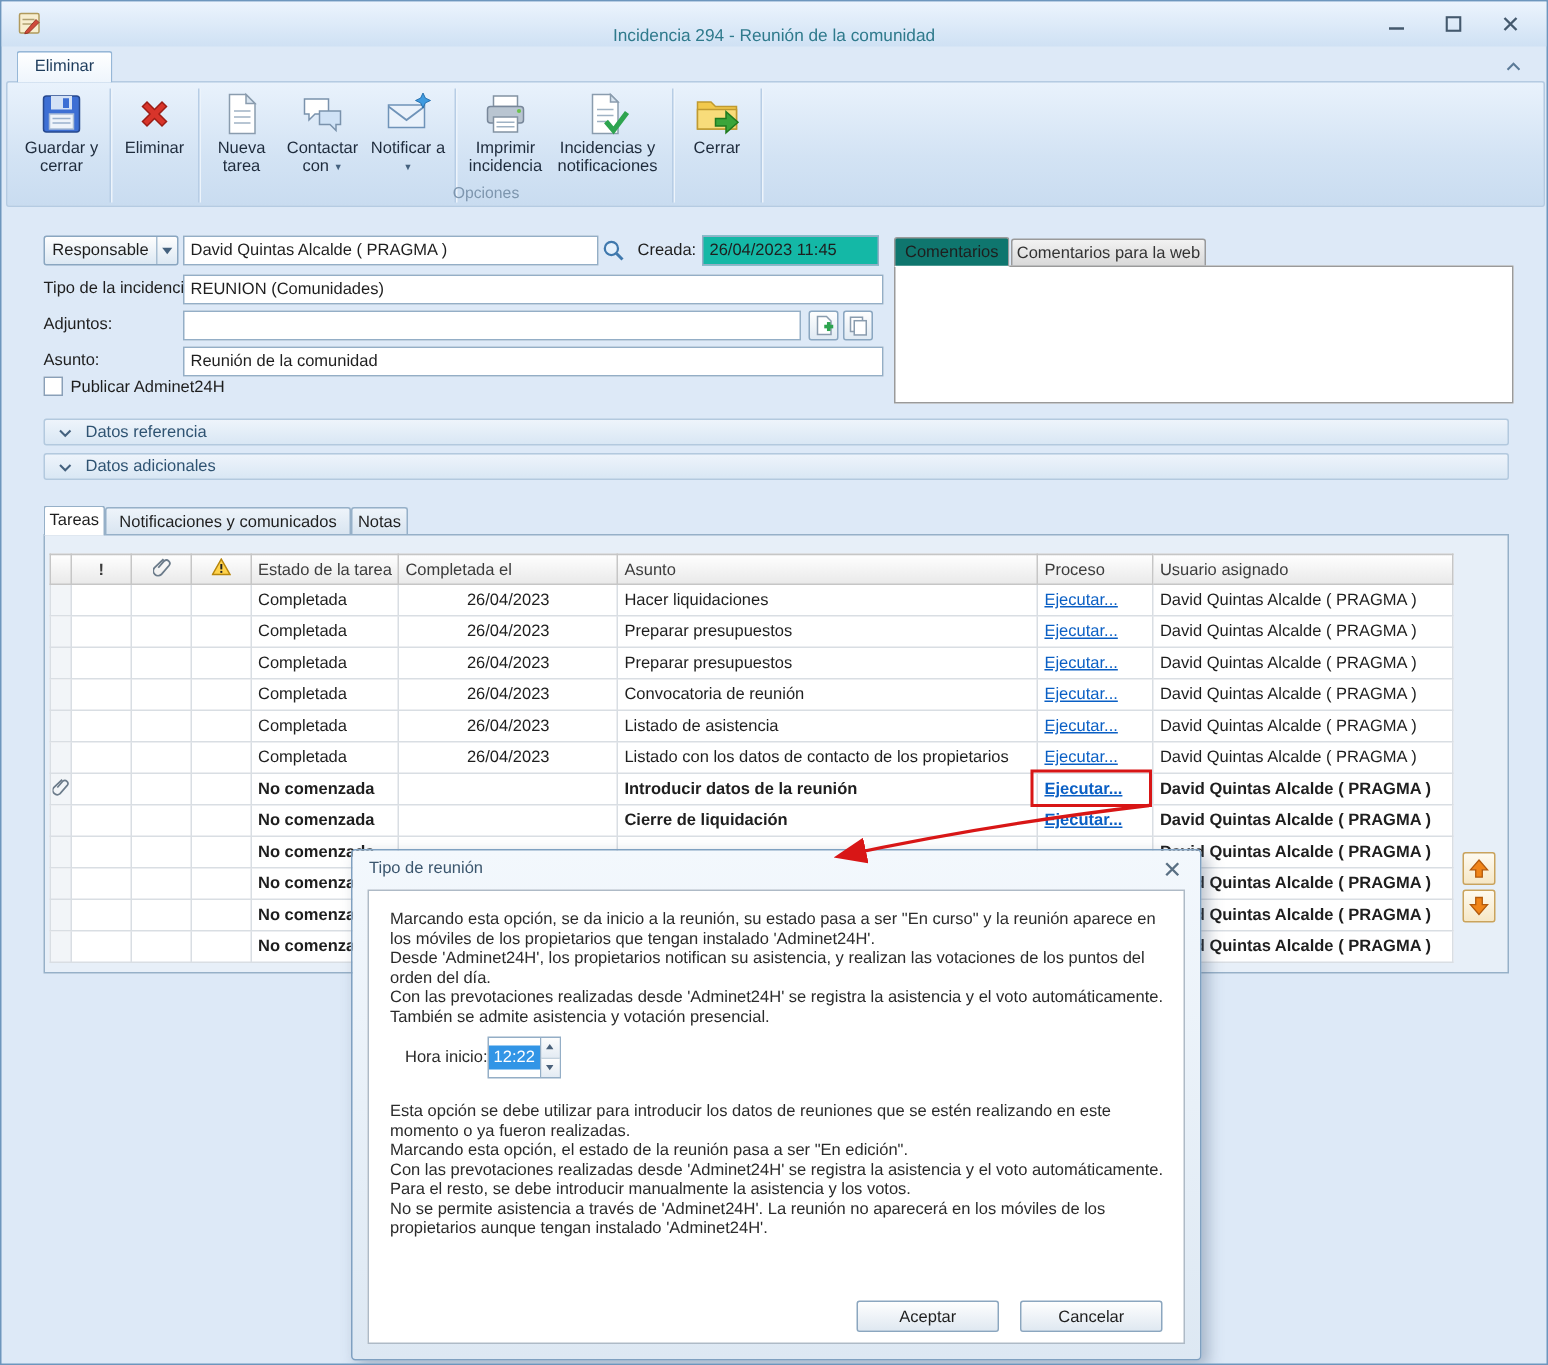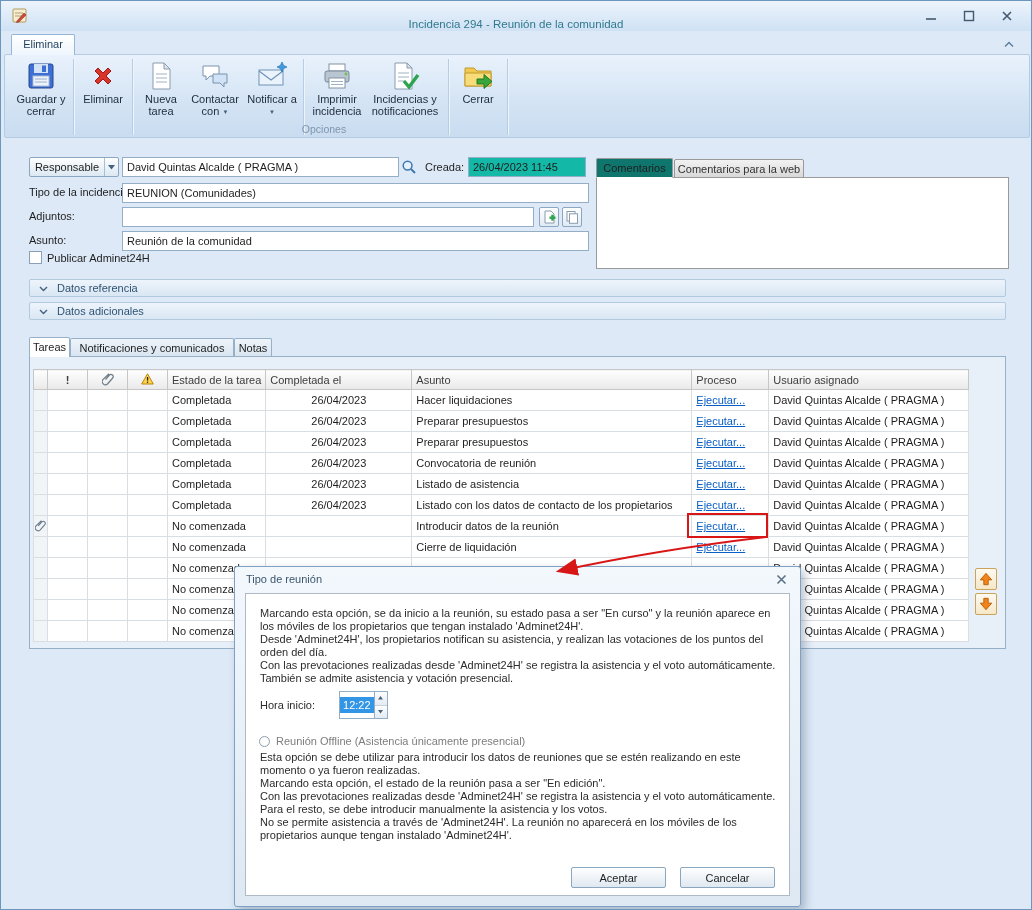--- a/index.html
+++ b/index.html
@@ -58,7 +58,7 @@
 .tasks-table td{height:21px;border:1px solid #d9dee3;padding:0 4px;overflow:hidden;white-space:nowrap;background:#fff}
 .tasks-table td.ind{background:#f2f5f8;padding:0;text-align:center}
 .tasks-table .center{text-align:center}
-tr.bold td{font-weight:normal}
+tr.bold td{font-weight:bold}
 .plink{color:#0a5fc4;text-decoration:underline;cursor:pointer}
 
 

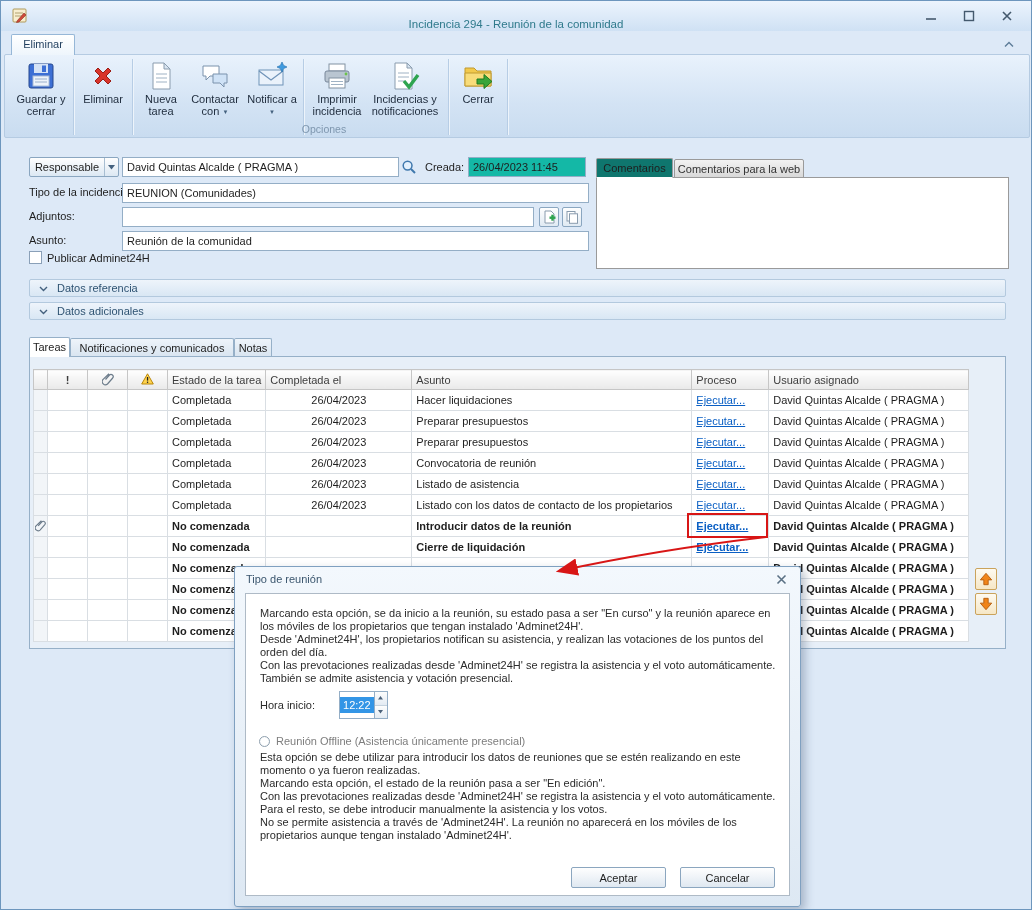--- a/index.html
+++ b/index.html
@@ -74,7 +74,7 @@
 .radio-row{display:flex;align-items:center;gap:6px;color:#7d7d7d}
 .radio{width:11px;height:11px;border:1px solid #8fa0ae;border-radius:50%;background:radial-gradient(#ffffff 55%,#e6ecf1);flex:0 0 auto}
 .dlg-text{margin:4px 0 6px 1px;line-height:13px;color:#2b2b2b;white-space:pre-line}
-.hora-row{display:flex;align-items:center;gap:24px;margin:4px 0 16px 1px;color:#2b2b2b}
+.hora-row{display:flex;align-items:center;gap:0;margin:4px 0 16px 11px;color:#2b2b2b}
 .time-field{display:inline-flex;height:28px;border:1px solid #94aec6;background:#fff;align-items:center}
 .time-text{padding:0 3px;background:#3295e6;color:#fff;line-height:16px}
 .spinner{display:flex;flex-direction:column;border-left:1px solid #94aec6;width:13px;height:100%}

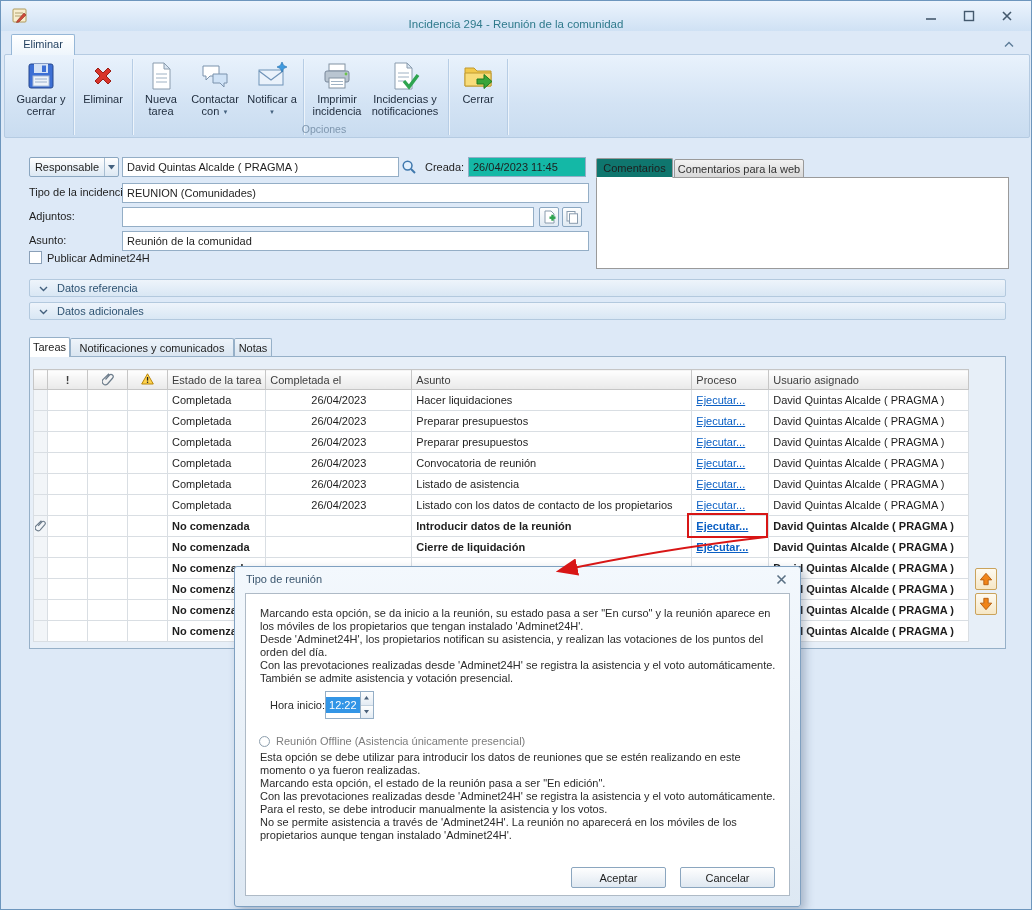--- a/index.html
+++ b/index.html
@@ -495,10 +495,6 @@
           </span>
         </span>
       </div>
-      <div class="radio-row offline-row">
-        <span class="radio"></span>
-        <span>Reunión Offline (Asistencia únicamente presencial)</span>
-      </div>
       <div class="dlg-text">Esta opción se debe utilizar para introducir los datos de reuniones que se estén realizando en este momento o ya fueron realizadas.
 Marcando esta opción, el estado de la reunión pasa a ser "En edición".
 Con las prevotaciones realizadas desde 'Adminet24H' se registra la asistencia y el voto automáticamente. Para el resto, se debe introducir manualmente la asistencia y los votos.

